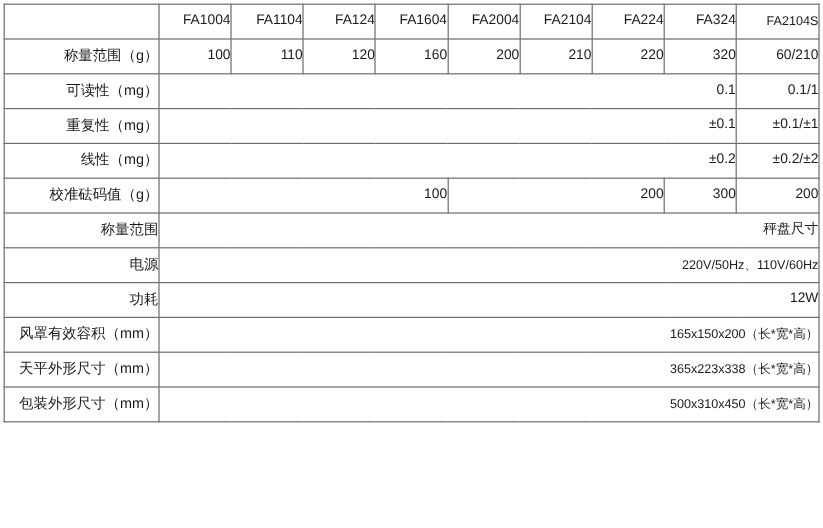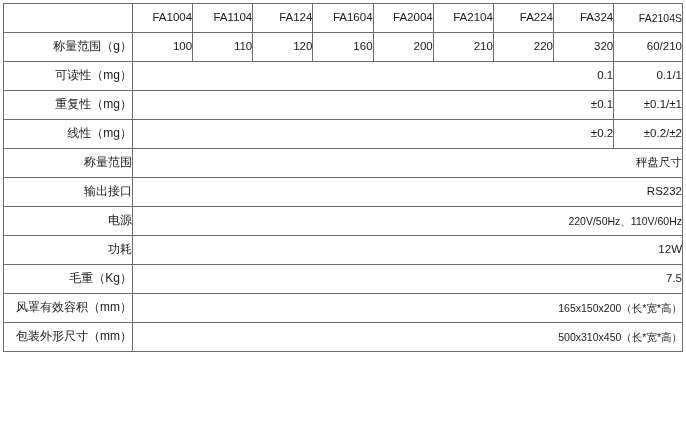--- a/index.html
+++ b/index.html
@@ -124,6 +124,13 @@
           <td class="val">±0.2/±2</td>
         </tr>
         <tr>
+          <td class="rowhead">校准砝码值（g）</td>
+          <td class="val" colspan="4">100</td>
+          <td class="val" colspan="3">200</td>
+          <td class="val">300</td>
+          <td class="val">200</td>
+        </tr>
+        <tr>
           <td class="rowhead">称量范围</td>
           <td class="val" colspan="9">秤盘尺寸</td>
         </tr>

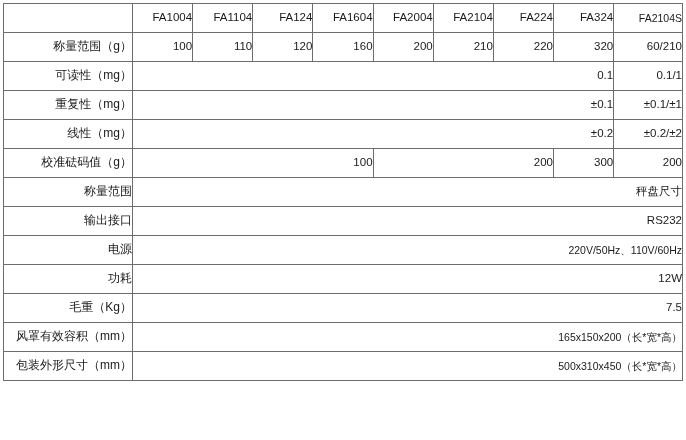--- a/index.html
+++ b/index.html
@@ -135,10 +135,6 @@
           <td class="val" colspan="9">秤盘尺寸</td>
         </tr>
         <tr>
-          <td class="rowhead">输出接口</td>
-          <td class="val" colspan="9">RS232</td>
-        </tr>
-        <tr>
           <td class="rowhead">电源</td>
           <td class="val small" colspan="9">220V/50Hz、110V/60Hz</td>
         </tr>

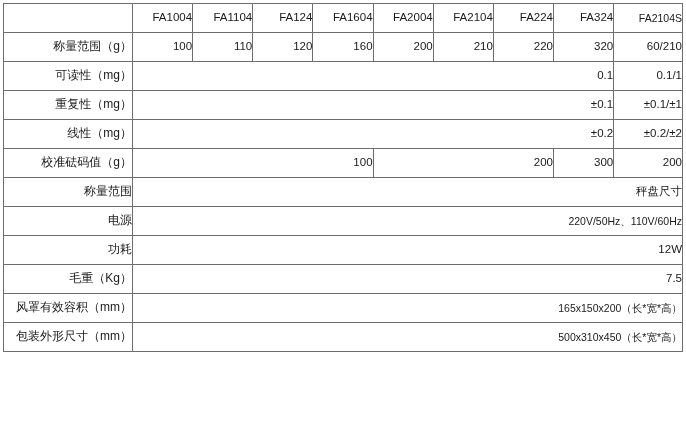--- a/index.html
+++ b/index.html
@@ -143,10 +143,6 @@
           <td class="val" colspan="9">12W</td>
         </tr>
         <tr>
-          <td class="rowhead">毛重（Kg）</td>
-          <td class="val" colspan="9">7.5</td>
-        </tr>
-        <tr>
           <td class="rowhead">风罩有效容积（mm）</td>
           <td class="val small" colspan="9">165x150x200（长*宽*高）</td>
         </tr>

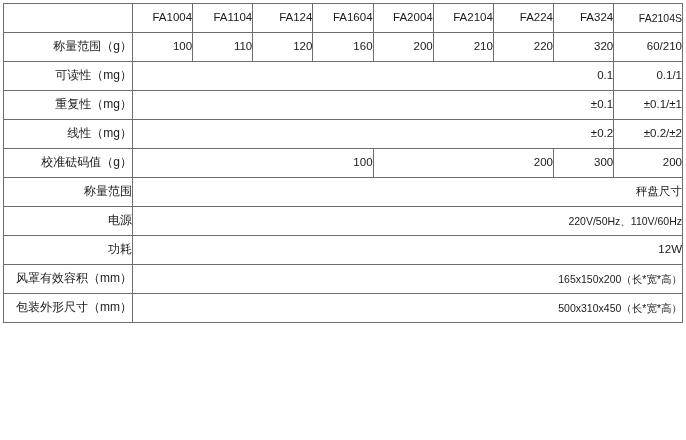--- a/index.html
+++ b/index.html
@@ -147,6 +147,10 @@
           <td class="val small" colspan="9">165x150x200（长*宽*高）</td>
         </tr>
         <tr>
+          <td class="rowhead">天平外形尺寸（mm）</td>
+          <td class="val small" colspan="9">365x223x338（长*宽*高）</td>
+        </tr>
+        <tr>
           <td class="rowhead">包装外形尺寸（mm）</td>
           <td class="val small" colspan="9">500x310x450（长*宽*高）</td>
         </tr>

